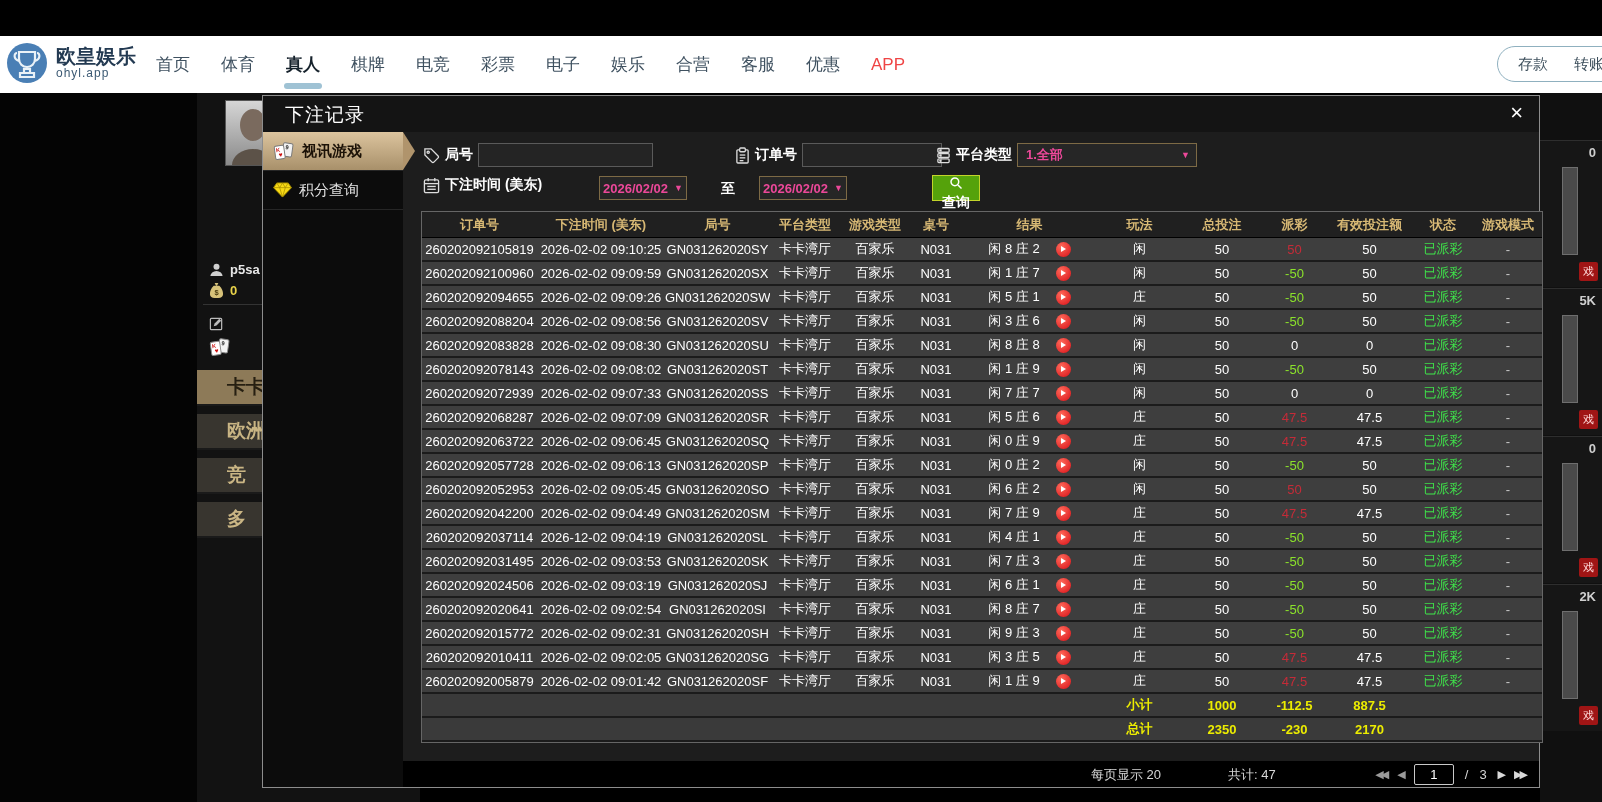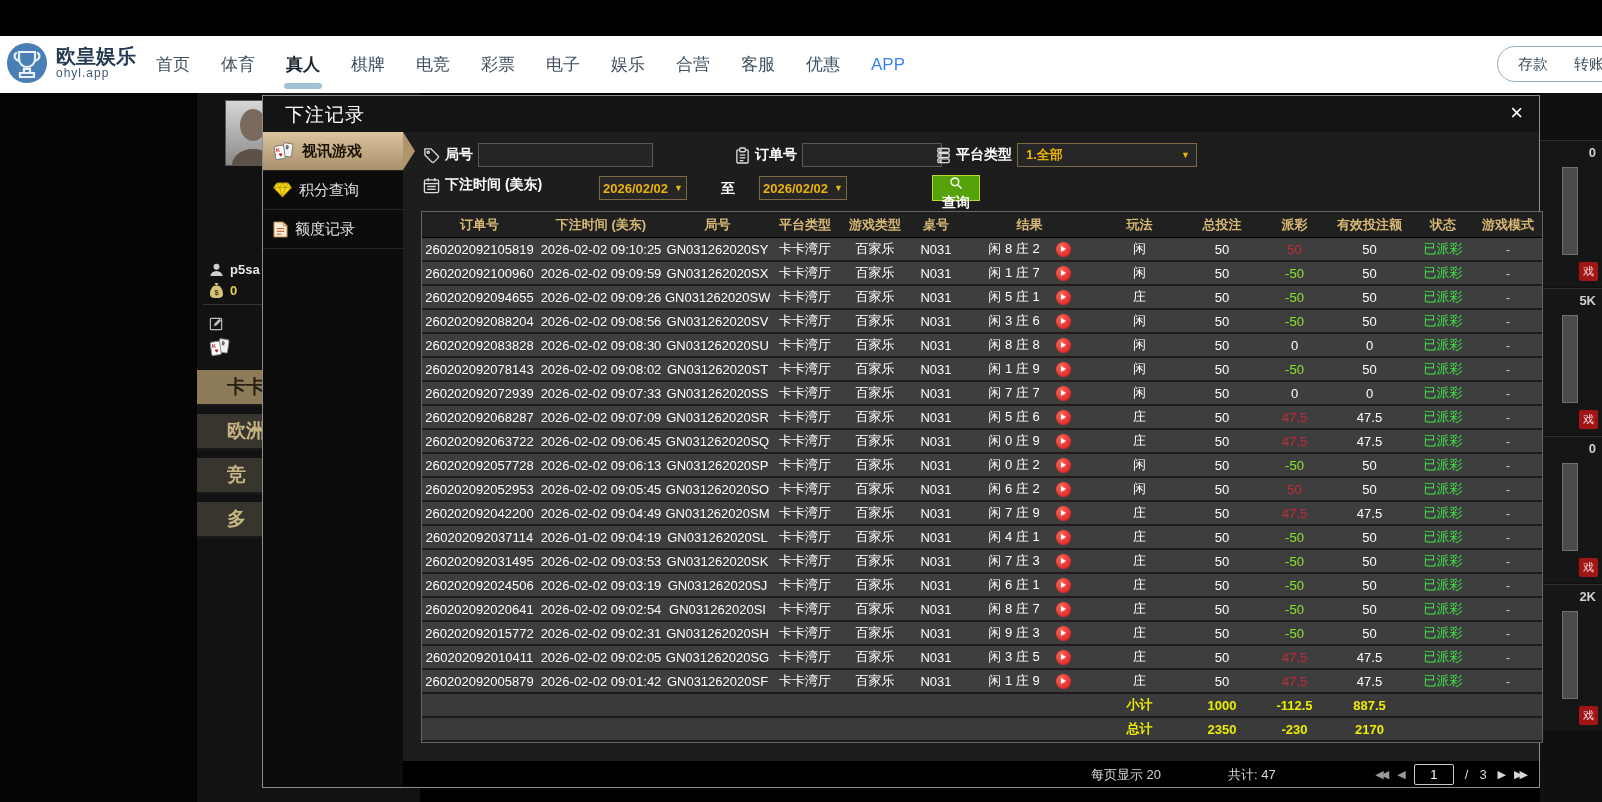--- a/index.html
+++ b/index.html
@@ -15,7 +15,7 @@
   .nav-item{font-size:17px;color:#3f5160;cursor:pointer;position:relative;padding:0 4px;white-space:nowrap;}
   .nav-item.active{color:#16222c;font-weight:bold;}
   .nav-item.active::after{content:'';position:absolute;left:50%;transform:translateX(-50%);bottom:-13px;width:38px;height:6px;border-radius:4px;background:#9fc2d4;}
-  .nav-item.muted{color:#3b82f6;}
+  .nav-item.muted{color:#ef4444;}
   .wallet-pill{position:absolute;left:1497px;top:10px;height:34px;border:1px solid #8fb0bf;border-radius:18px;display:flex;align-items:center;gap:26px;padding:0 20px;color:#3d4f5c;font-size:15px;background:#fff;}
   .wallet-pill span{cursor:pointer;white-space:nowrap;}
 

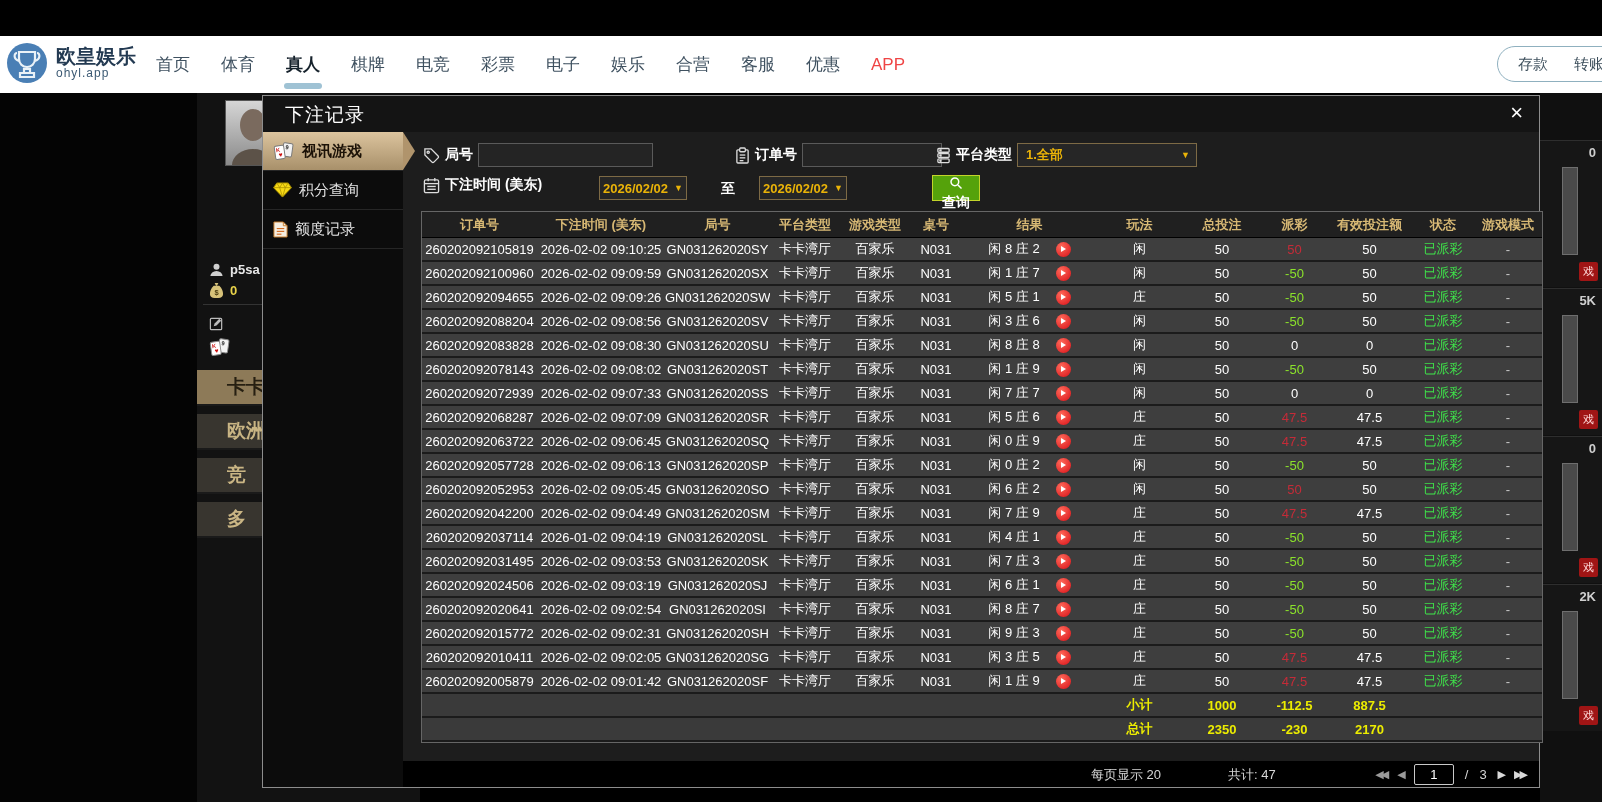--- a/index.html
+++ b/index.html
@@ -60,7 +60,7 @@
   
   .f-group{position:absolute;display:flex;align-items:center;gap:5px;color:#fff;font-size:14px;font-weight:bold;}
   .f-input{background:#242424;border:1px solid #5a5a5a;height:22px;color:#fff;font-size:13px;padding:0 5px;}
-  .sel-box{height:22px;background:#262626;border:1px solid #7d6a45;color:#eab308;font-size:13px;font-weight:bold;display:flex;align-items:center;cursor:pointer;box-sizing:content-box;}
+  .sel-box{height:22px;background:#262626;border:1px solid #7d6a45;color:#ec4899;font-size:13px;font-weight:bold;display:flex;align-items:center;cursor:pointer;box-sizing:content-box;}
   .sel-box .car{font-size:9px;margin-left:auto;padding:0 6px;}
   .date-box{width:86px;justify-content:center;gap:6px;}
   .date-box .car{margin-left:0;padding:0;}

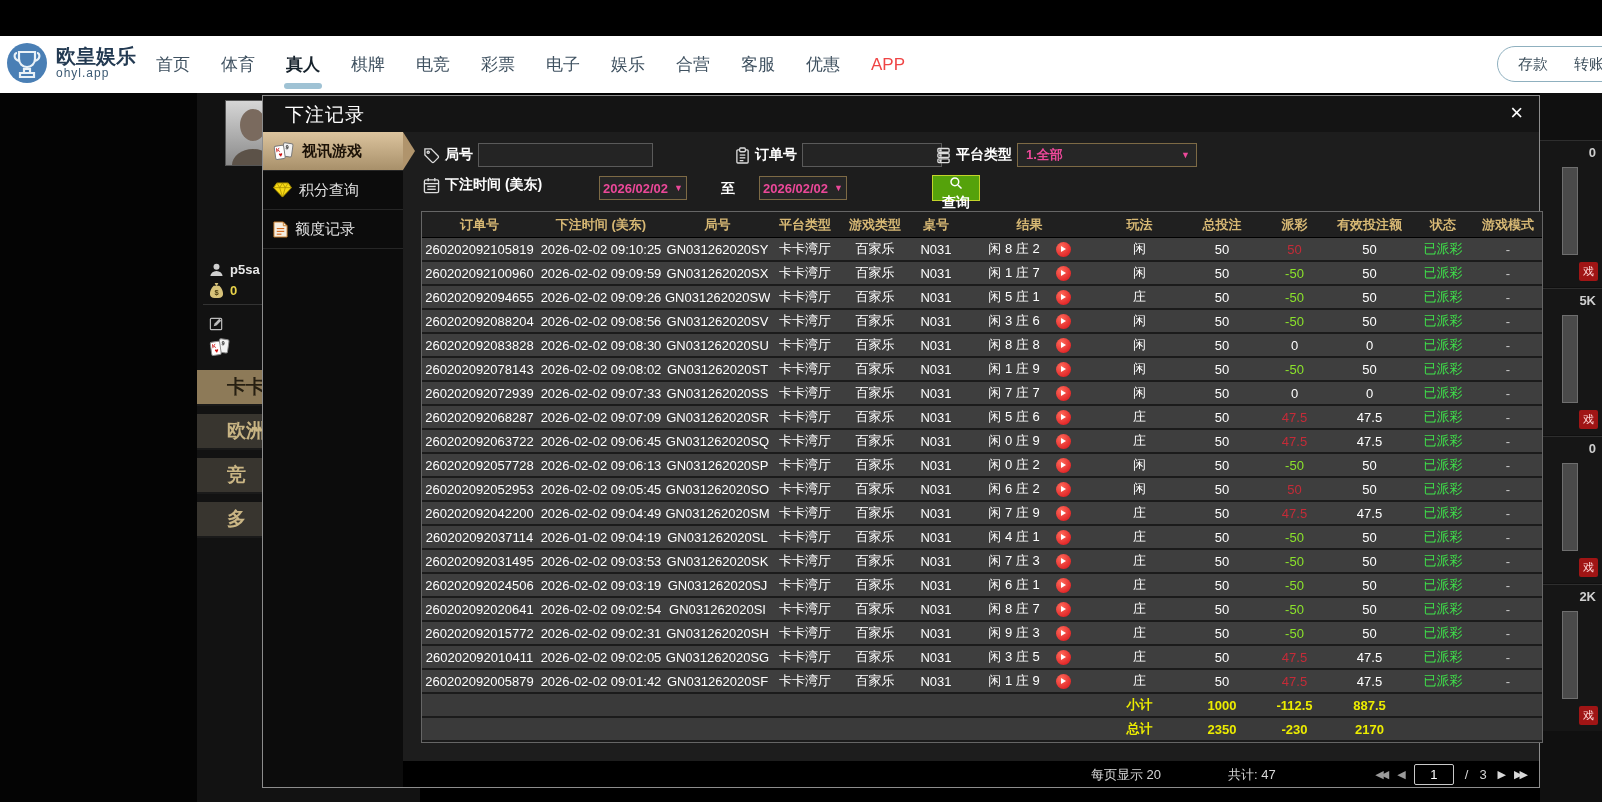--- a/index.html
+++ b/index.html
@@ -316,20 +316,6 @@
             </svg>
           </span>
         <span>积分查询</span>
-      </div>
-      <div class="side-item">
-        <span class="ic">
-            <svg width="15" height="17" viewBox="0 0 16 18">
-              <path d="M1 1h10l4 4v12H1z" fill="#f5ede0" stroke="#c77c2a"></path>
-              <path d="M11 1v4h4" fill="none" stroke="#c77c2a"></path>
-              <g stroke="#d2691e" stroke-width="1.2">
-                <line x1="4" y1="8" x2="12" y2="8"></line>
-                <line x1="4" y1="11" x2="12" y2="11"></line>
-                <line x1="4" y1="14" x2="9" y2="14"></line>
-              </g>
-            </svg>
-          </span>
-        <span>额度记录</span>
       </div>
     </div>
 

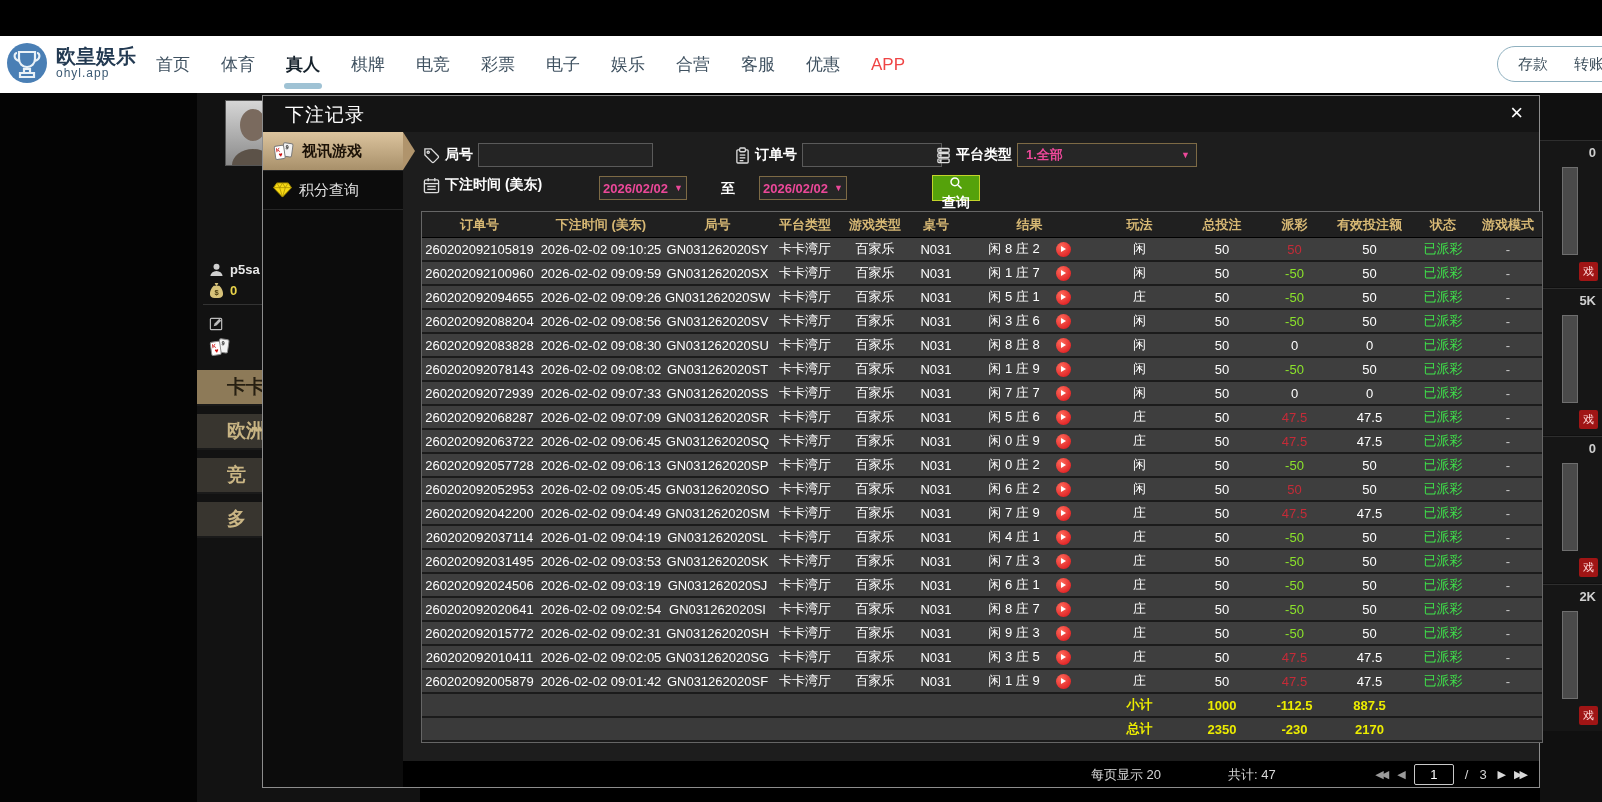--- a/index.html
+++ b/index.html
@@ -690,7 +690,7 @@
 
   <tr>
     <td class="c-order">260202092037114</td>
-    <td class="c-time">2026-01-02 09:04:19</td>
+    <td class="c-time">2026-12-02 09:04:19</td>
     <td class="c-round">GN031262020SL</td>
     <td class="c-platform">卡卡湾厅</td>
     <td class="c-game">百家乐</td>

